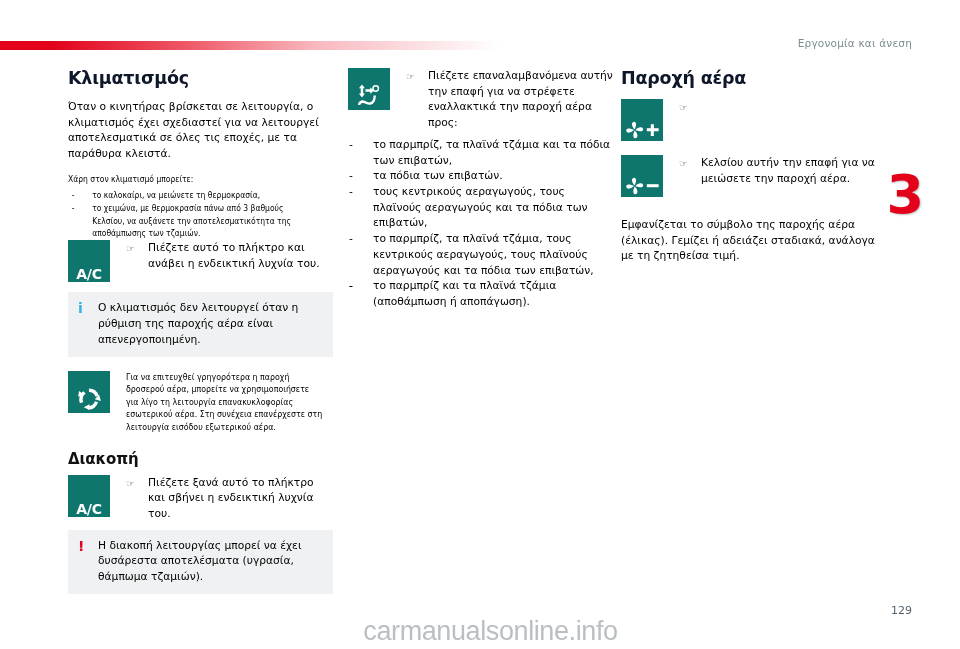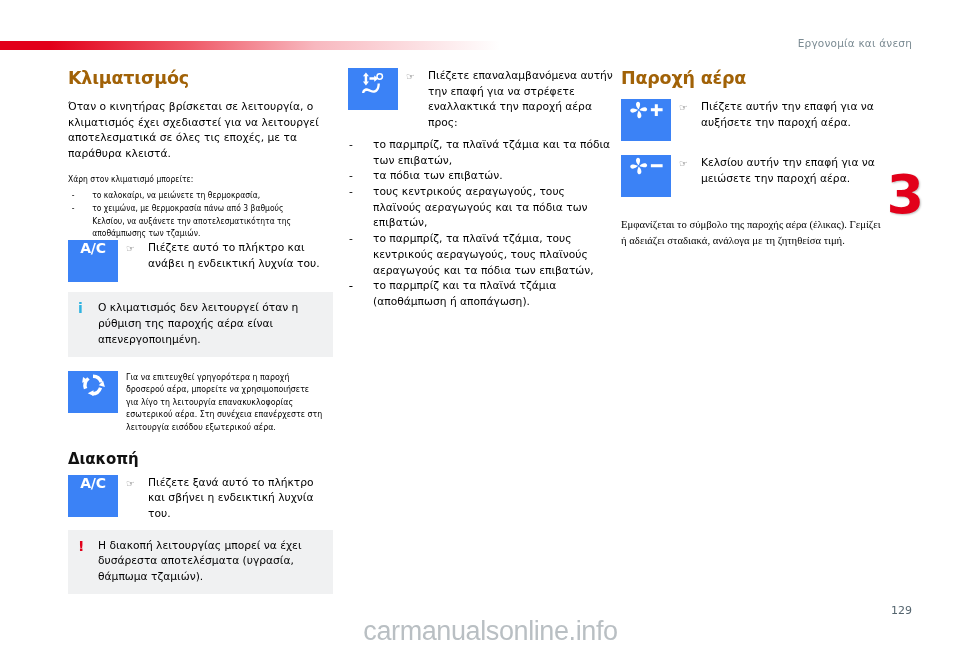--- a/index.html
+++ b/index.html
@@ -67,7 +67,7 @@
     font-weight: bold;
     margin: 0 0 11px 0;
     letter-spacing: -0.2px;
-    color: #a16207;
+    color: #0f172a;
   }
   h3.sub-title {
     font-size: 15px;

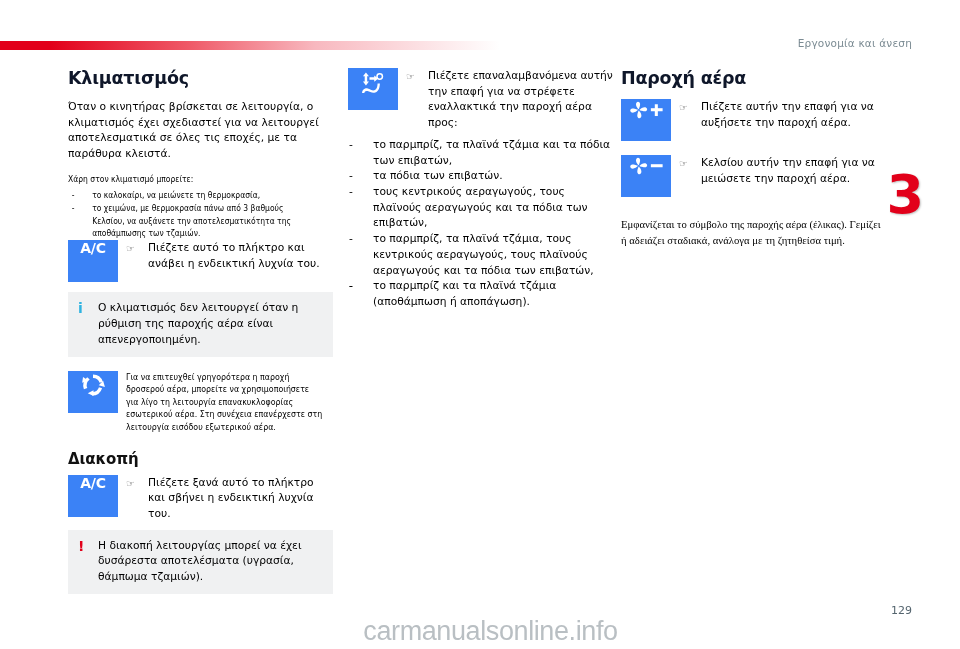--- a/index.html
+++ b/index.html
@@ -352,7 +352,6 @@
       </div>
       <div class="row-body">
         <span class="hand">☞</span>
-        <p>Πιέζετε αυτήν την επαφή για να αυξήσετε την παροχή αέρα.</p>
       </div>
     </div>
 

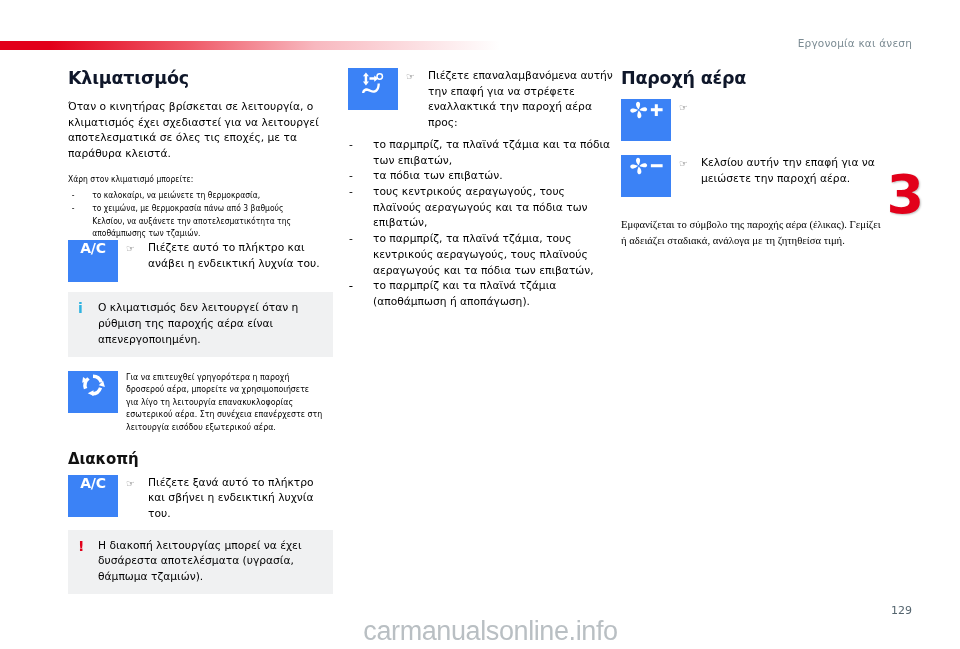--- a/index.html
+++ b/index.html
@@ -373,7 +373,7 @@
       </div>
     </div>
 
-    <p class="body-text" style="margin-top:14px;font-family:Liberation Serif, serif;">Εμφανίζεται το σύμβολο της παροχής αέρα (έλικας). Γεμίζει ή αδειάζει σταδιακά, ανάλογα με τη ζητηθείσα τιμή.</p>
+    <p class="body-text" style="margin-top:14px;">Εμφανίζεται το σύμβολο της παροχής αέρα (έλικας). Γεμίζει ή αδειάζει σταδιακά, ανάλογα με τη ζητηθείσα τιμή.</p>
 
   </div>
 

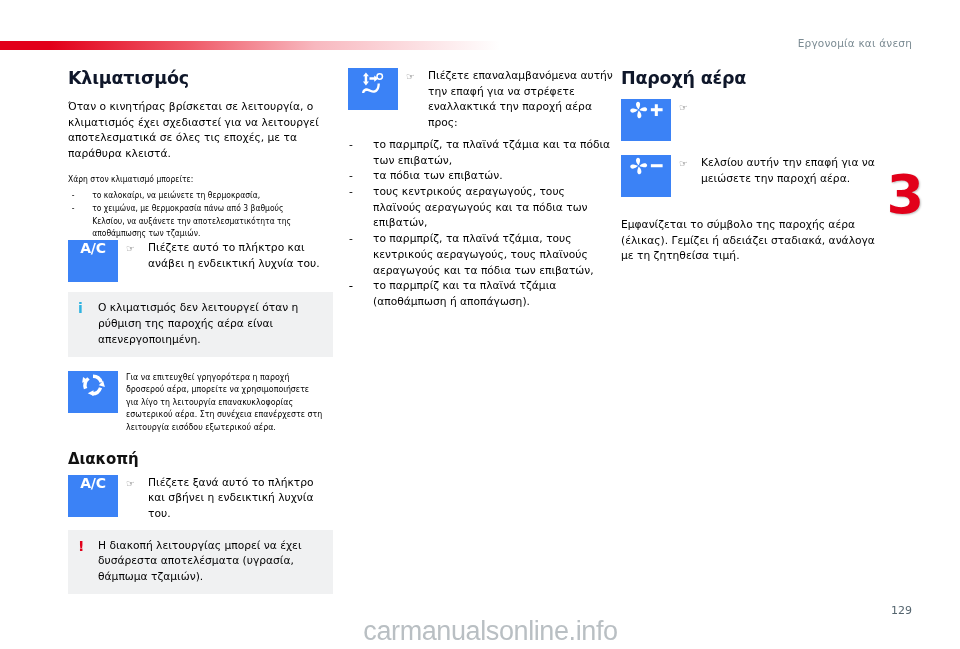--- a/index.html
+++ b/index.html
@@ -117,12 +117,12 @@
     position: absolute;
     left: 0;
     top: 0;
-    width: 50px;
+    width: 42px;
     height: 42px;
-    background: #3b82f6;
+    background: #0f766e;
     color: #ffffff;
     display: flex;
-    align-items: flex-start;
+    align-items: flex-end;
     justify-content: center;
   }
   .btn-icon .ac-label {

